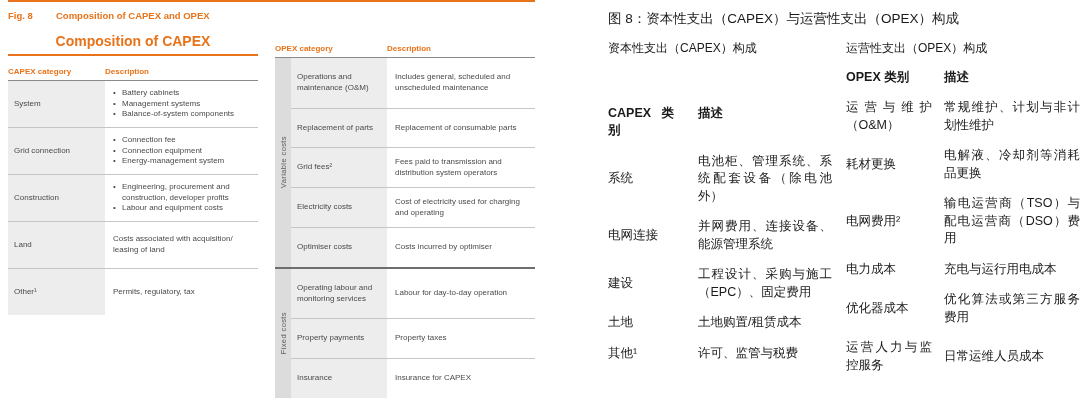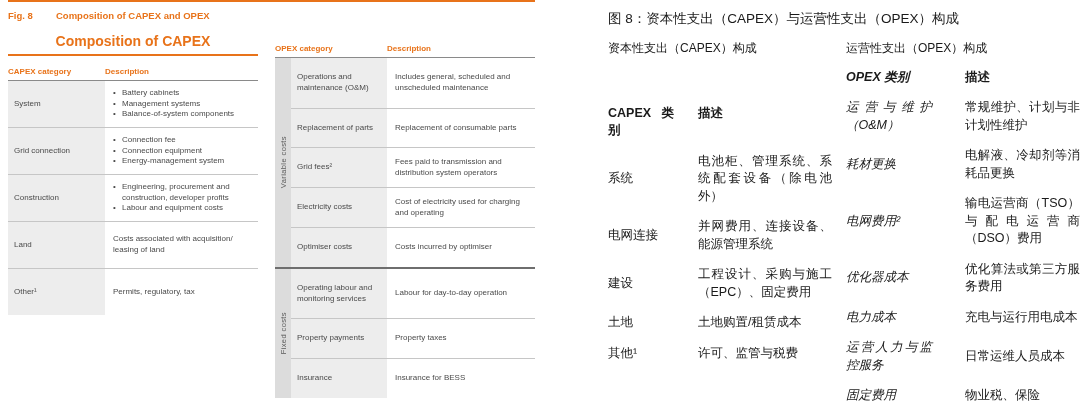--- a/index.html
+++ b/index.html
@@ -55,7 +55,7 @@
   .cn-row { display:flex; align-items:center; margin-bottom:13px; font-size:12.5px; line-height:1.4; }
   .cn-row:last-child { margin-bottom:0; }
   .cn-capex .c-cat { width:66px; flex:none; margin-right:24px; text-align:justify; }
-  .cn-opex  .c-cat { width:86px; flex:none; margin-right:33px; text-align:justify;font-style:italic; }
+  .cn-opex  .c-cat { width:86px; flex:none; margin-right:12px; text-align:justify; }
   .c-desc { flex:1; text-align:justify; }
 </style>
 </head>

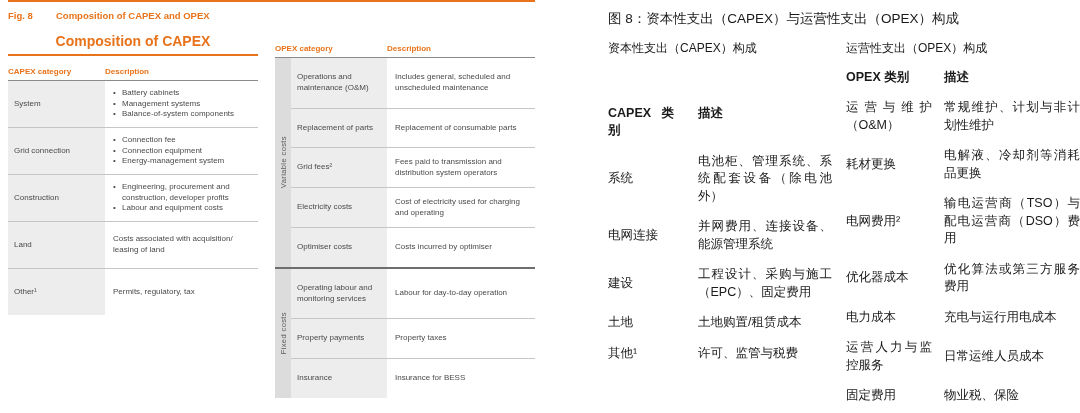--- a/index.html
+++ b/index.html
@@ -259,14 +259,14 @@
           <span class="c-desc">输电运营商（TSO）与配电运营商（DSO）费用</span>
         </div>
         <div class="cn-row">
+          <span class="c-cat">电力成本</span>
+          <span class="c-desc">充电与运行用电成本</span>
+        </div>
+        <div class="cn-row">
           <span class="c-cat">优化器成本</span>
           <span class="c-desc">优化算法或第三方服务费用</span>
         </div>
         <div class="cn-row">
-          <span class="c-cat">电力成本</span>
-          <span class="c-desc">充电与运行用电成本</span>
-        </div>
-        <div class="cn-row">
           <span class="c-cat">运营人力与监控服务</span>
           <span class="c-desc">日常运维人员成本</span>
         </div>

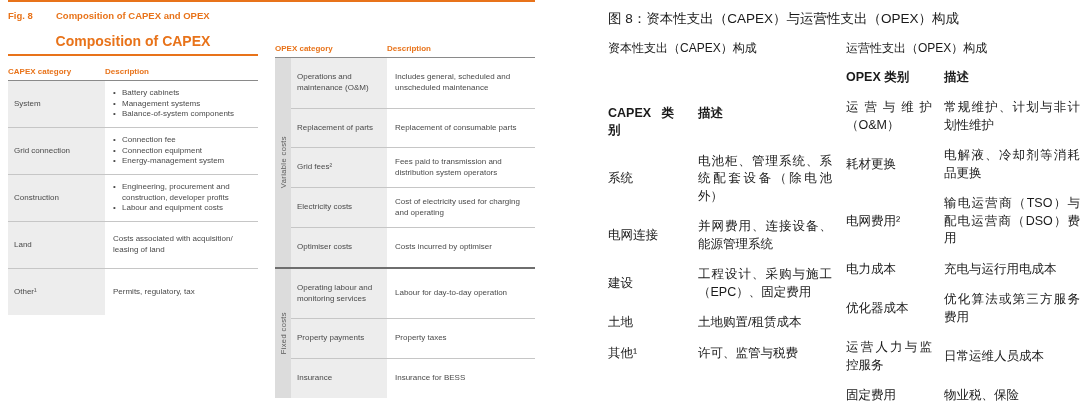--- a/index.html
+++ b/index.html
@@ -193,7 +193,7 @@
             </div>
             <div class="t-row">
               <div class="t-cat">Insurance</div>
-              <div class="t-desc">Insurance for BESS</div>
+              <div class="t-desc">Insurance for CAPEX</div>
             </div>
           </div>
         </div>

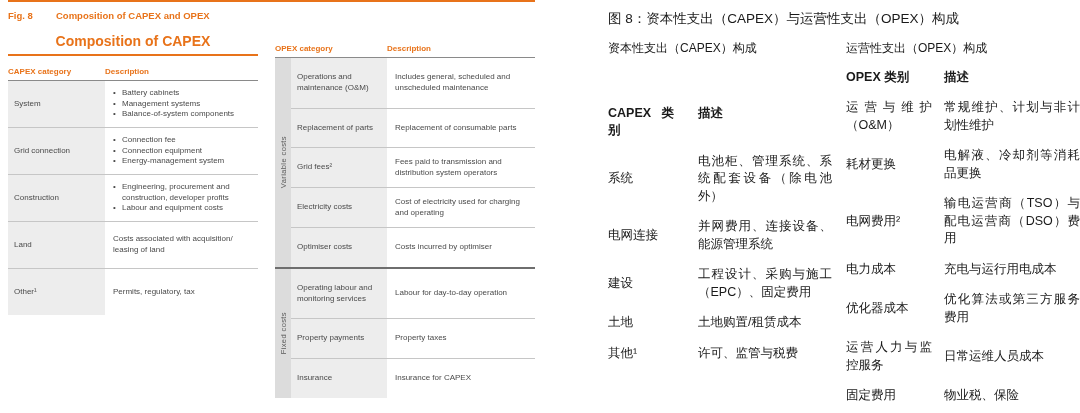--- a/index.html
+++ b/index.html
@@ -270,10 +270,6 @@
           <span class="c-cat">运营人力与监控服务</span>
           <span class="c-desc">日常运维人员成本</span>
         </div>
-        <div class="cn-row">
-          <span class="c-cat">固定费用</span>
-          <span class="c-desc">物业税、保险</span>
-        </div>
       </div>
     </div>
   </div>

